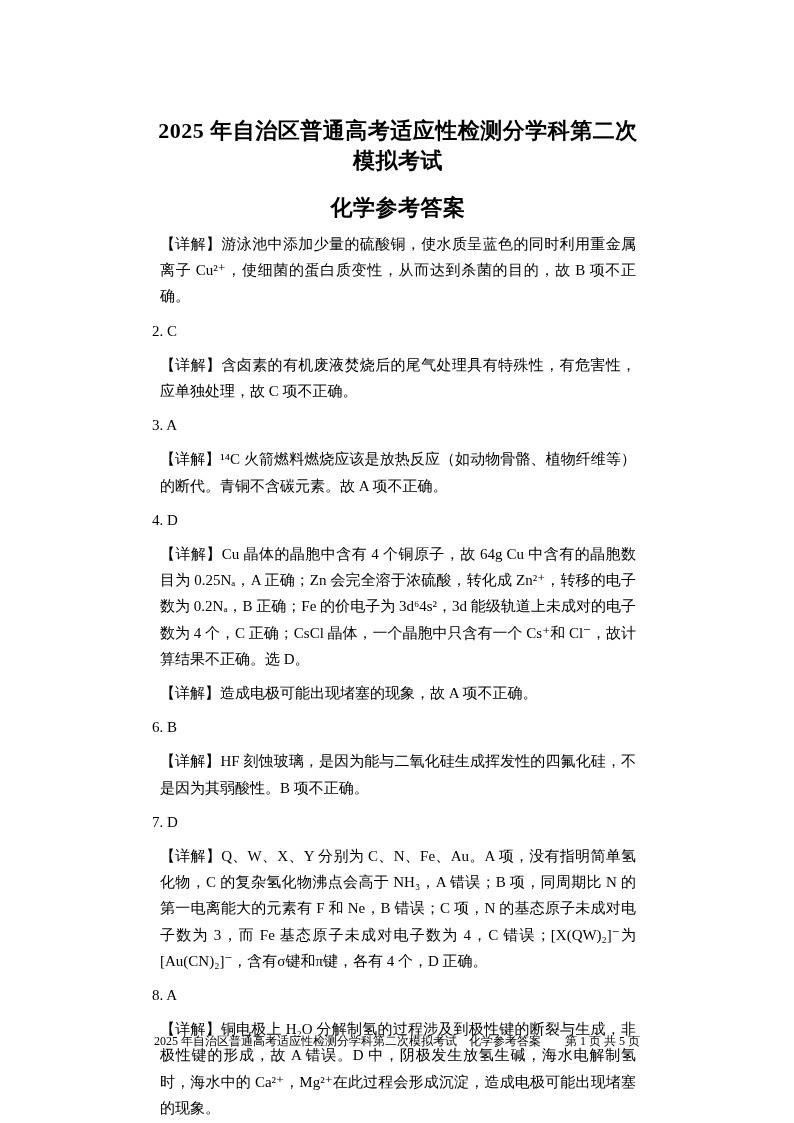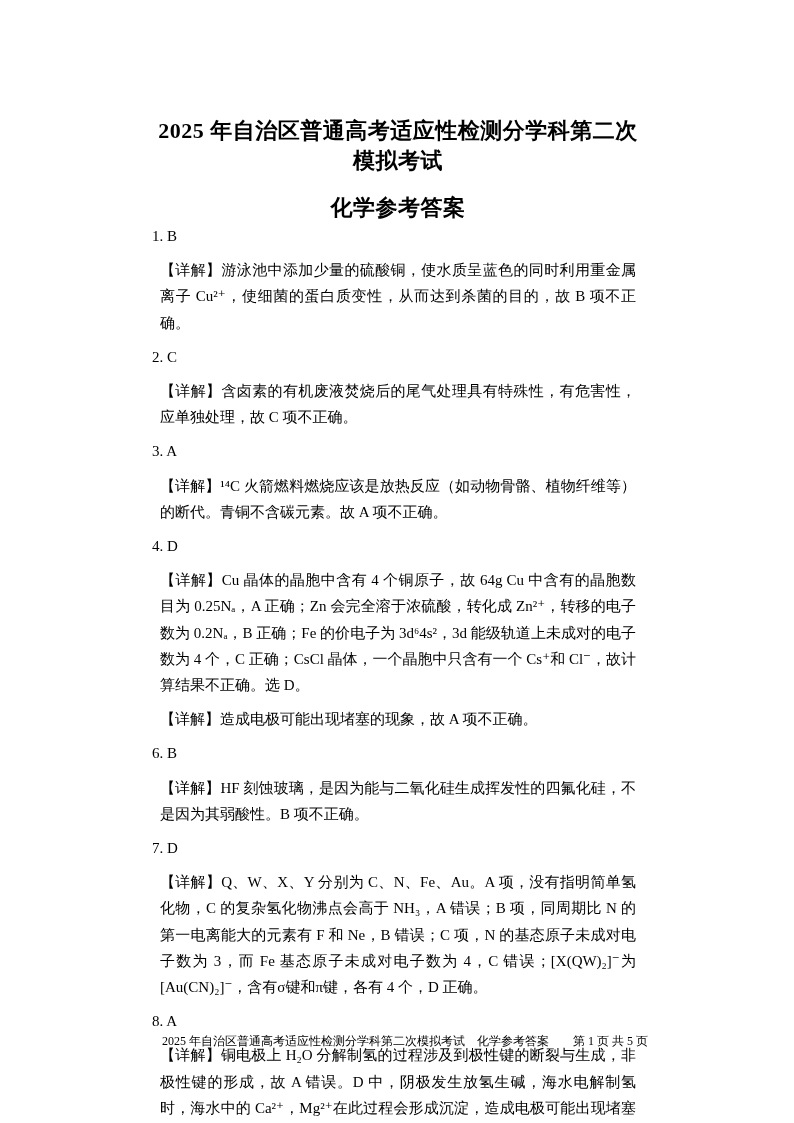--- a/index.html
+++ b/index.html
@@ -71,7 +71,6 @@
 
 
   <div class="qblock">
-    <p class="answer-line">1. B</p>
     <p class="detail-text">【详解】游泳池中添加少量的硫酸铜，使水质呈蓝色的同时利用重金属离子 Cu²⁺，使细菌的蛋白质变性，从而达到杀菌的目的，故 B 项不正确。</p>
   </div>
 

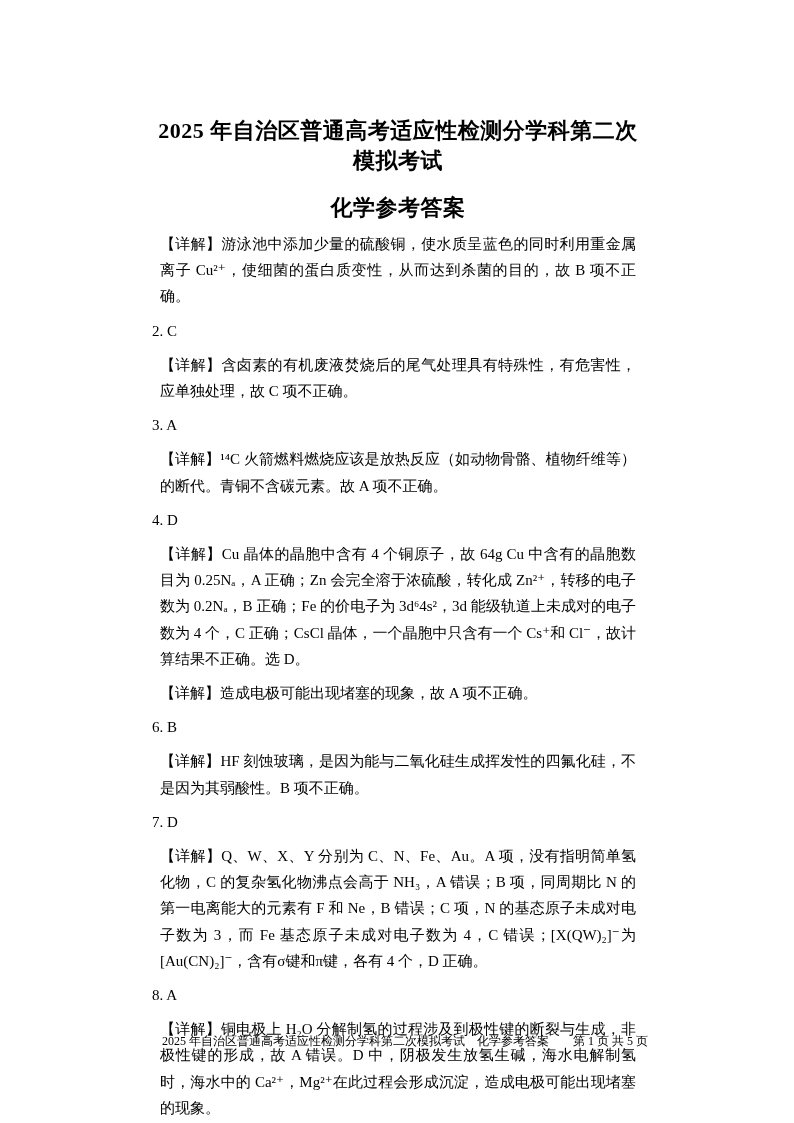--- a/index.html
+++ b/index.html
@@ -52,7 +52,7 @@
   }
   .page-footer {
     position: absolute;
-    left: 8px;
+    left: 0;
     bottom: 74px;
     width: 100%;
     text-align: center;

